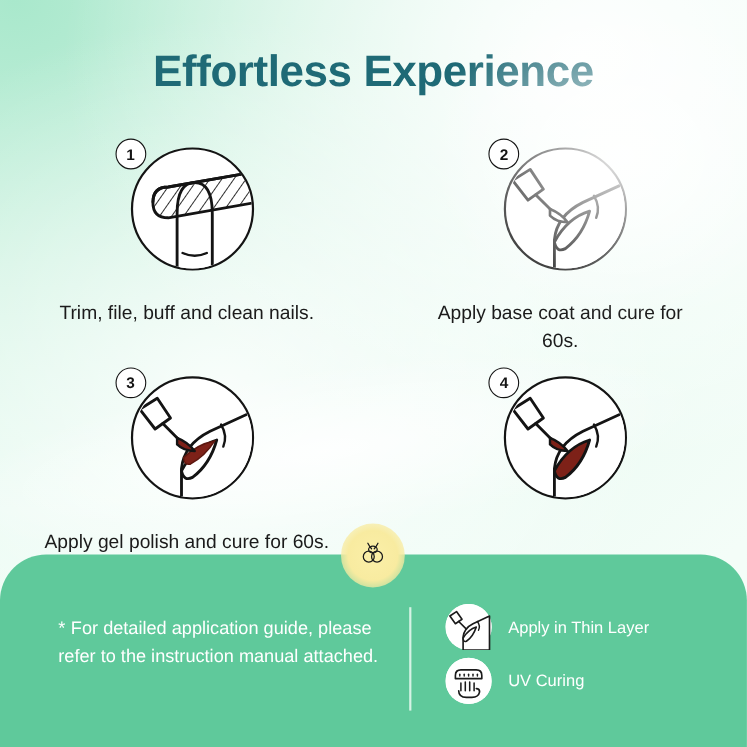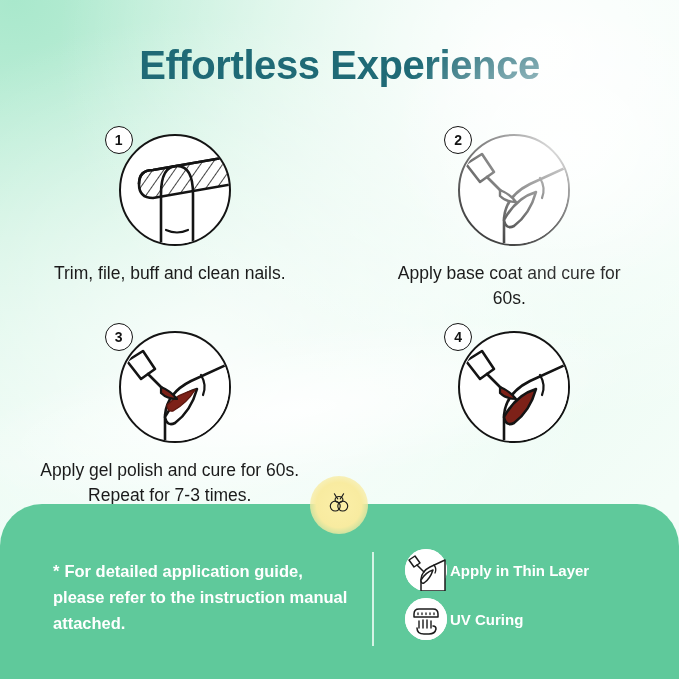--- a/index.html
+++ b/index.html
@@ -47,7 +47,7 @@
     font-size:14px;font-weight:bold;color:#141414;z-index:3;
   }
   .caption{
-    margin-top:5px;width:260px;text-align:center;
+    margin-top:16px;width:260px;text-align:center;
     font-size:17.5px;line-height:25px;color:#1b1b1b;
   }
   .row2{margin-top:12px;}

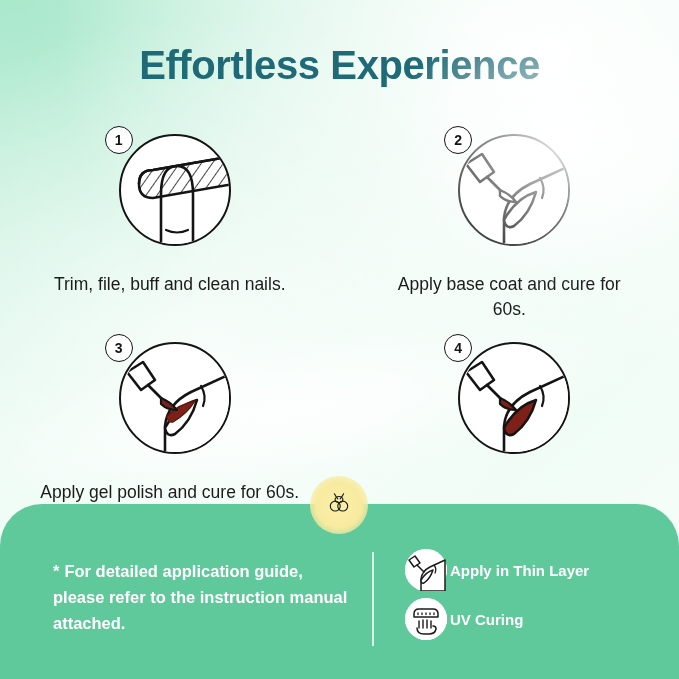--- a/index.html
+++ b/index.html
@@ -63,7 +63,7 @@
   }
   .panel-note{
     position:absolute;left:53px;top:558px;width:300px;
-    font-size:16.5px;line-height:26px;font-weight:bold;color:#ffffff;
+    font-size:16.5px;line-height:26px;font-weight:normal;color:#ffffff;
   }
   .panel-note .star{margin-right:5px;}
   .divider{

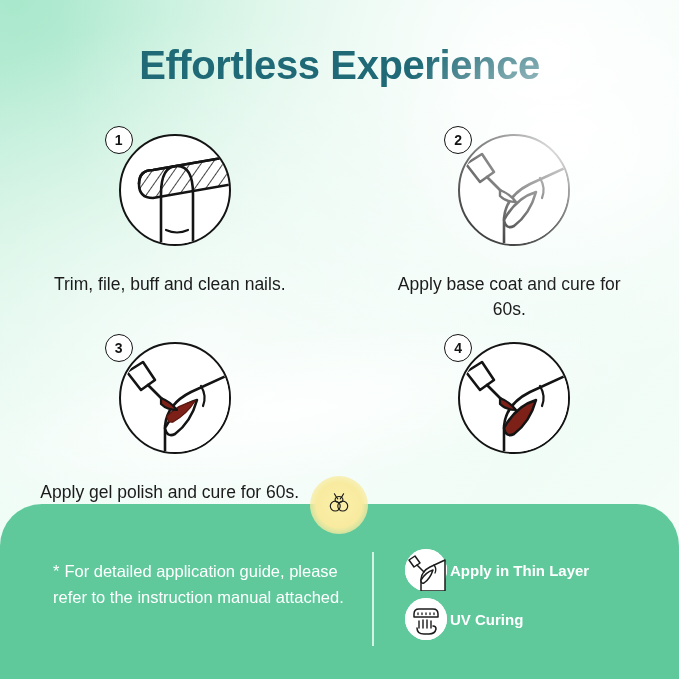--- a/index.html
+++ b/index.html
@@ -76,7 +76,7 @@
     width:42px;height:42px;border-radius:50%;background:#ffffff;
     display:block;flex:0 0 42px;
   }
-  .feat-label{margin-left:3px;font-size:15px;font-weight:bold;color:#ffffff;white-space:nowrap;}
+  .feat-label{margin-left:15px;font-size:15px;font-weight:normal;color:#ffffff;white-space:nowrap;}
 </style>
 </head>
 <body>

